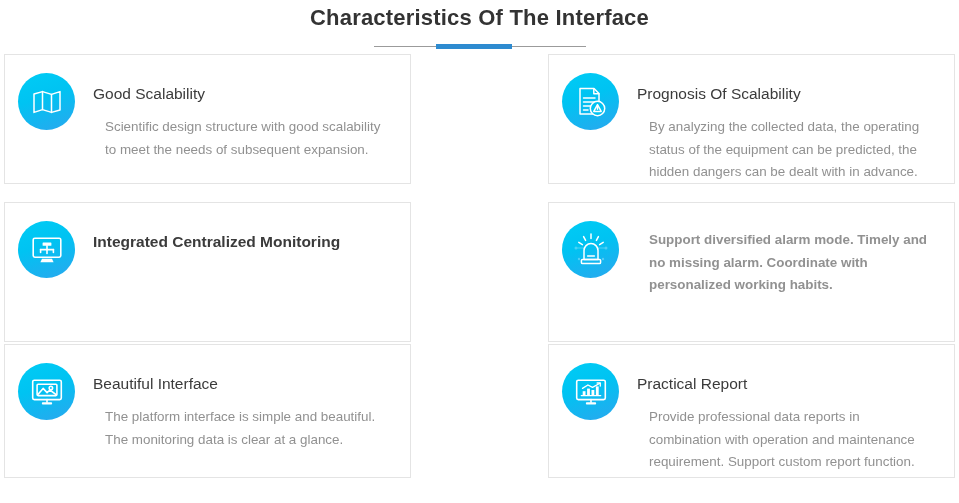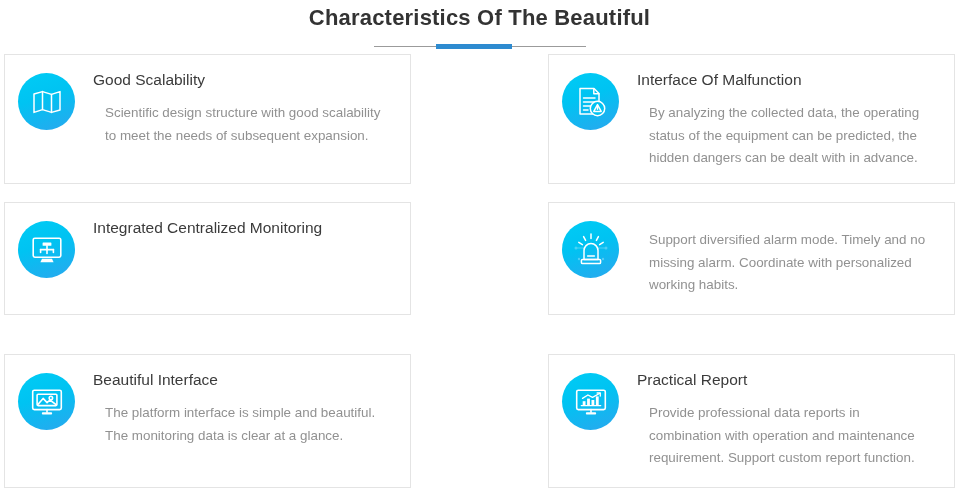--- a/index.html
+++ b/index.html
@@ -113,7 +113,7 @@
 <body>
 
 <div class="page-header">
-  <h1 class="page-title">Characteristics Of The Beautiful</h1>
+  <h1 class="page-title">Characteristics Of The Interface</h1>
   <div class="title-rule">
     <div class="title-rule-line"></div>
     <div class="title-rule-accent"></div>

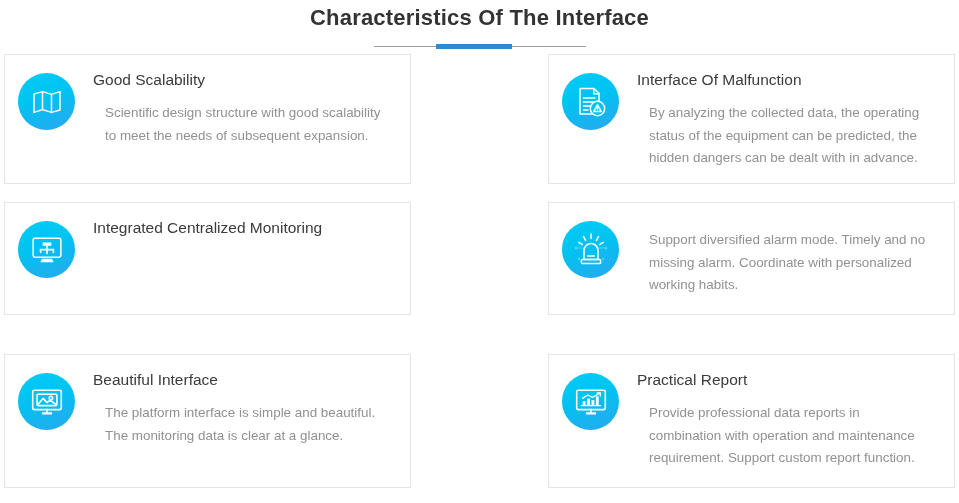--- a/index.html
+++ b/index.html
@@ -99,7 +99,7 @@
     font-size: 15.5px;
     color: #3b3b3b;
     line-height: 21px;
-    margin: 0 0 4px 0;
+    margin: 14px 0 4px 0;
     white-space: nowrap;
   }
   .card-text {

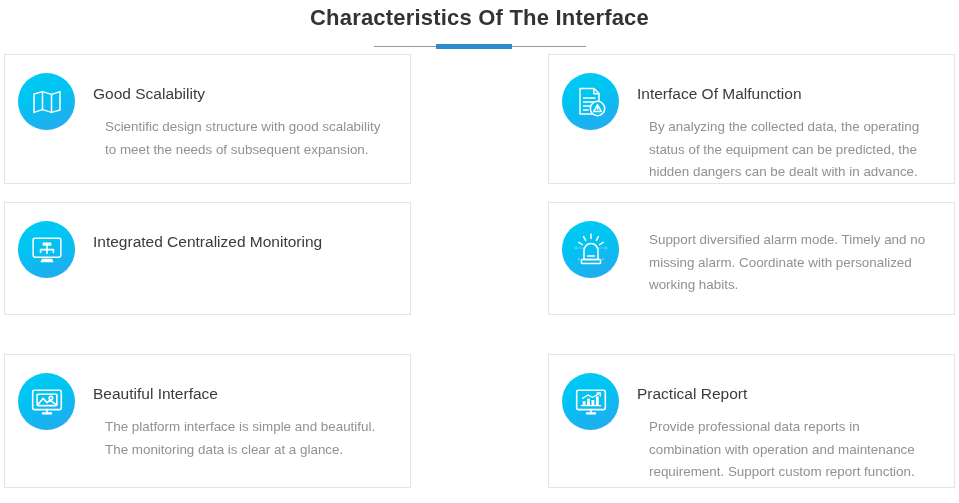--- a/index.html
+++ b/index.html
@@ -151,7 +151,7 @@
       </svg>
     </div>
     <div class="card-body">
-      <p class="card-title">Interface Of Malfunction</p>
+      <p class="card-title">Prognosis Of Scalability</p>
       <p class="card-text">By analyzing the collected data, the operating status of the equipment can be predicted, the hidden dangers can be dealt with in advance.</p>
     </div>
   </div>

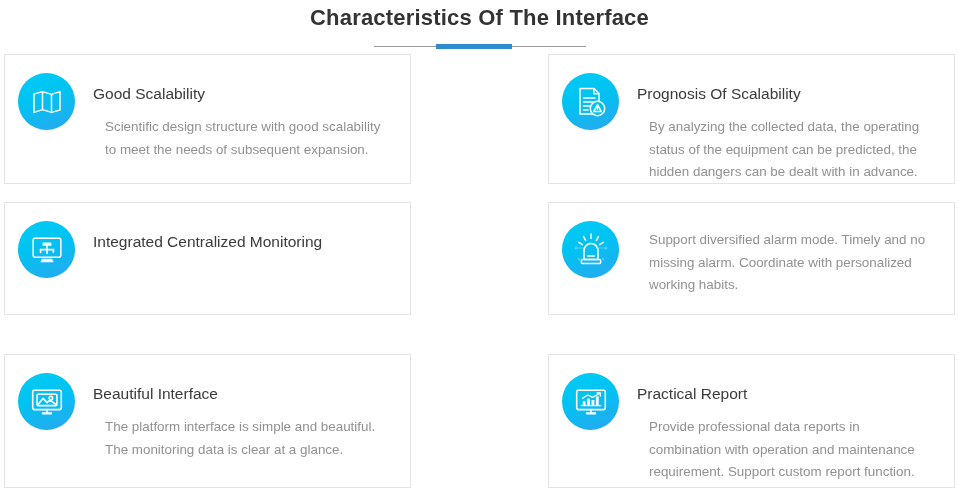--- a/index.html
+++ b/index.html
@@ -69,7 +69,7 @@
   .card.col-left  { left: 4px;   width: 407px; }
   .card.col-right { left: 548px; width: 407px; }
   .card.row-1 { top: 1px;   height: 130px; }
-  .card.row-2 { top: 149px; height: 113px; }
+  .card.row-2 { top: 149px; height: 140px; font-weight: bold; }
   .card.row-3 { top: 301px; height: 134px; }
 
   .icon-wrap {

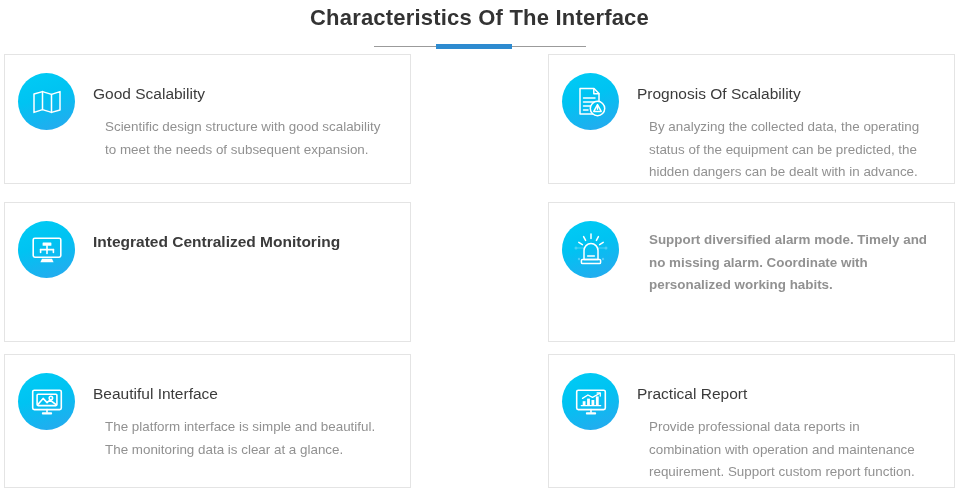--- a/index.html
+++ b/index.html
@@ -70,7 +70,7 @@
   .card.col-right { left: 548px; width: 407px; }
   .card.row-1 { top: 1px;   height: 130px; }
   .card.row-2 { top: 149px; height: 140px; font-weight: bold; }
-  .card.row-3 { top: 301px; height: 134px; }
+  .card.row-3 { top: 291px; height: 134px; }
 
   .icon-wrap {
     flex: 0 0 auto;

